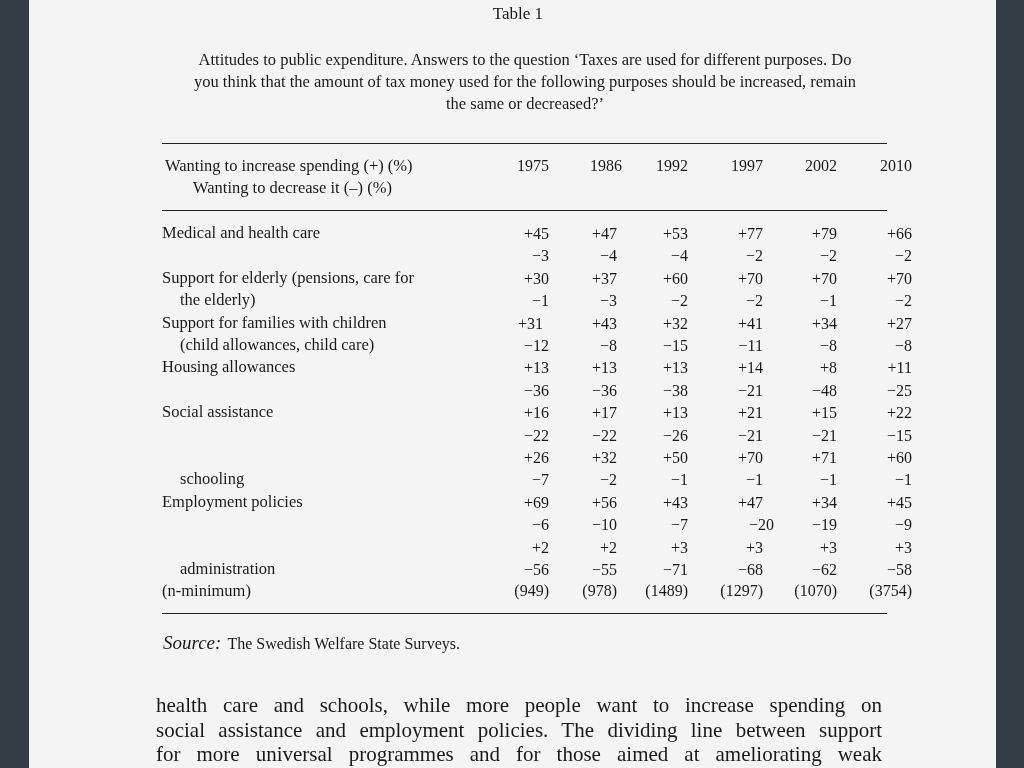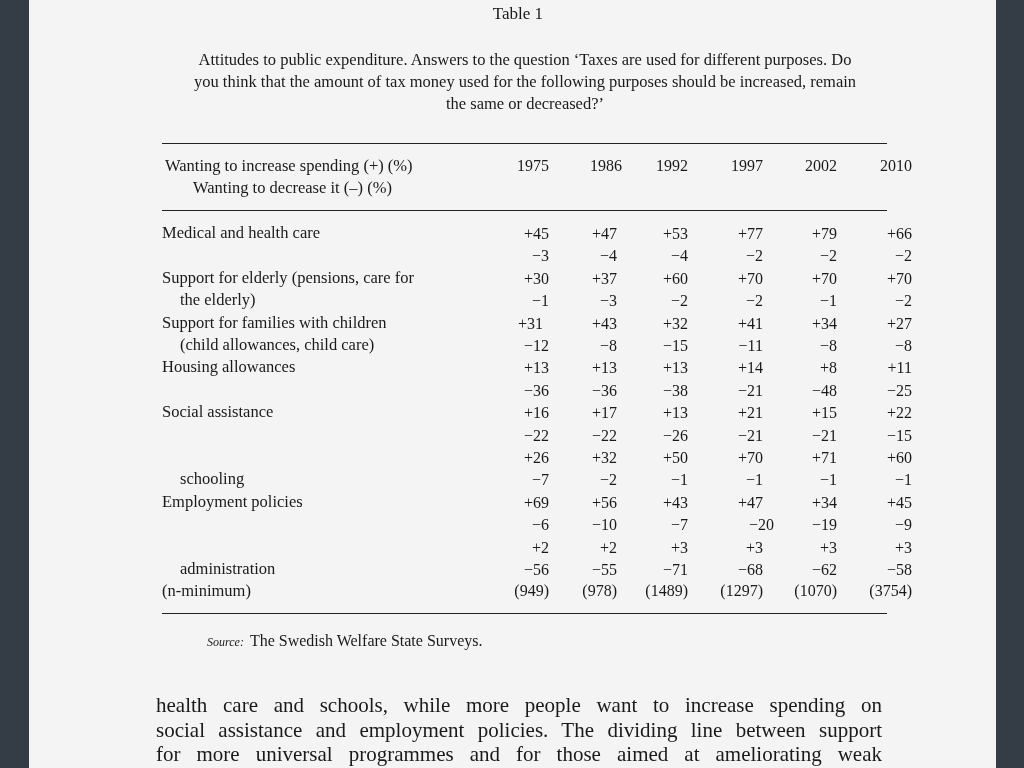--- a/index.html
+++ b/index.html
@@ -48,7 +48,7 @@
   .source {
     position: absolute; top: 632px; left: 134px; font-size: 16px;
   }
-  .source i { margin-right: 6px; font-size: 12px; margin-left: 44px; }
+  .source i { margin-right: 6px; font-size: 19px; }
   .body-text {
     position: absolute; top: 693px; left: 127px; width: 726px;
     font-size: 21px; line-height: 24.5px; text-align: justify;

